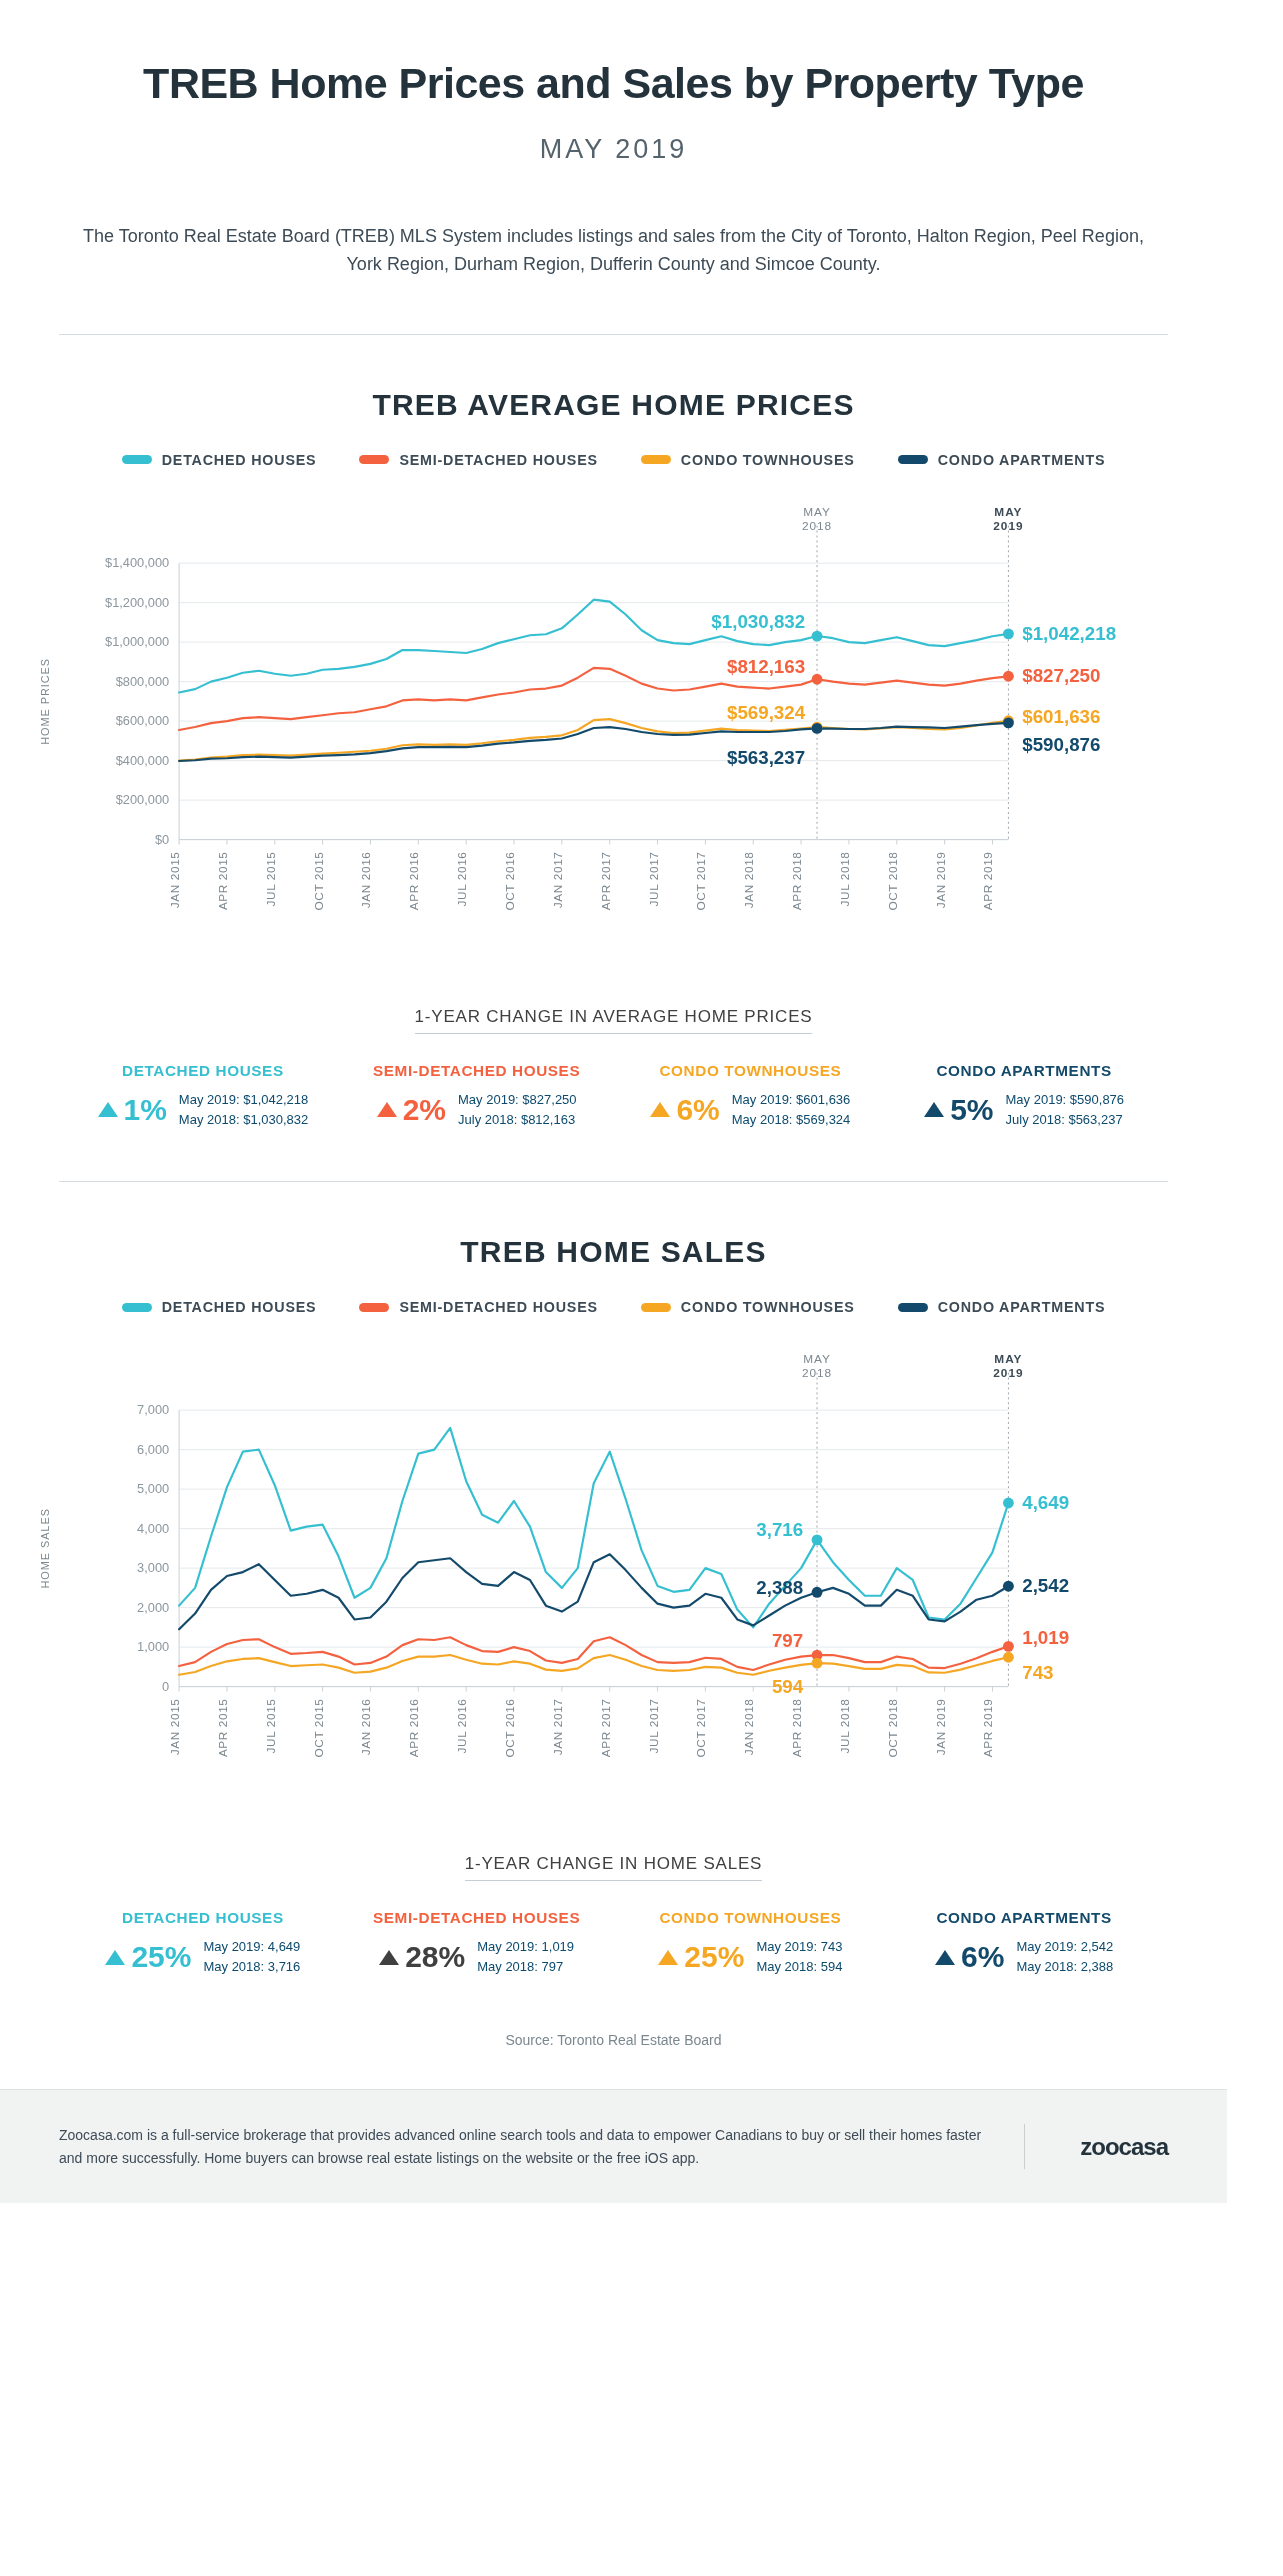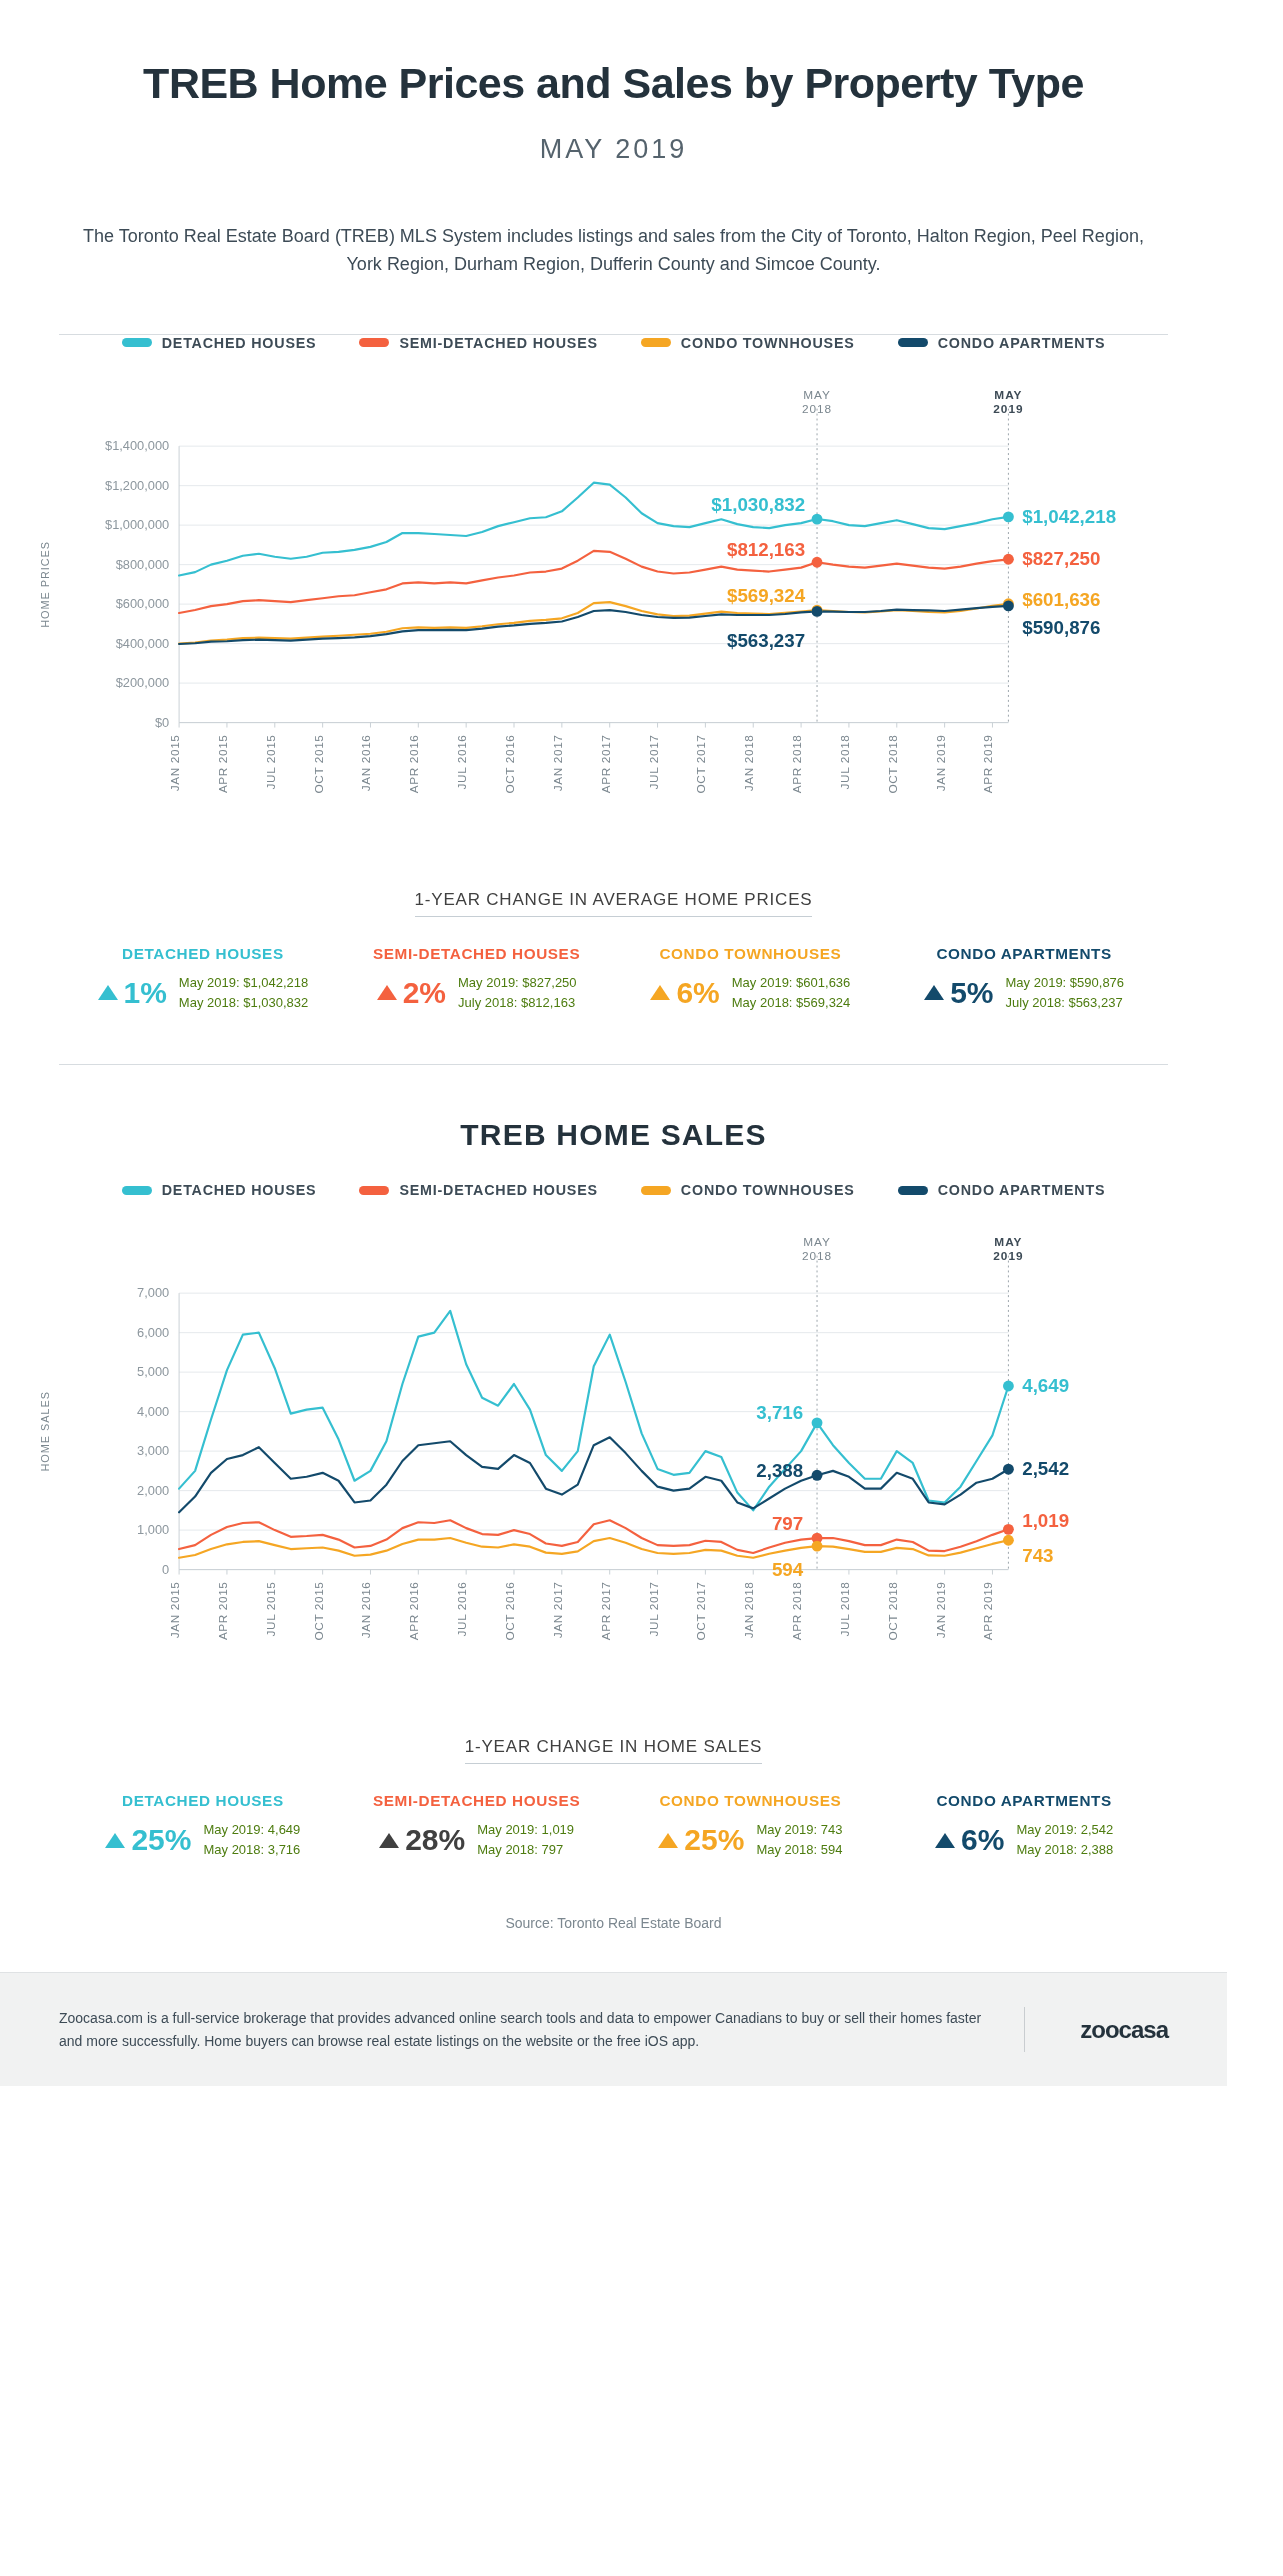--- a/index.html
+++ b/index.html
@@ -184,6 +184,7 @@
   </div>
   <div class="rule"></div>
 
+  <div class="section-title">TREB AVERAGE HOME PRICES</div>
 
   <div class="legend">
     <div class="legend-item">

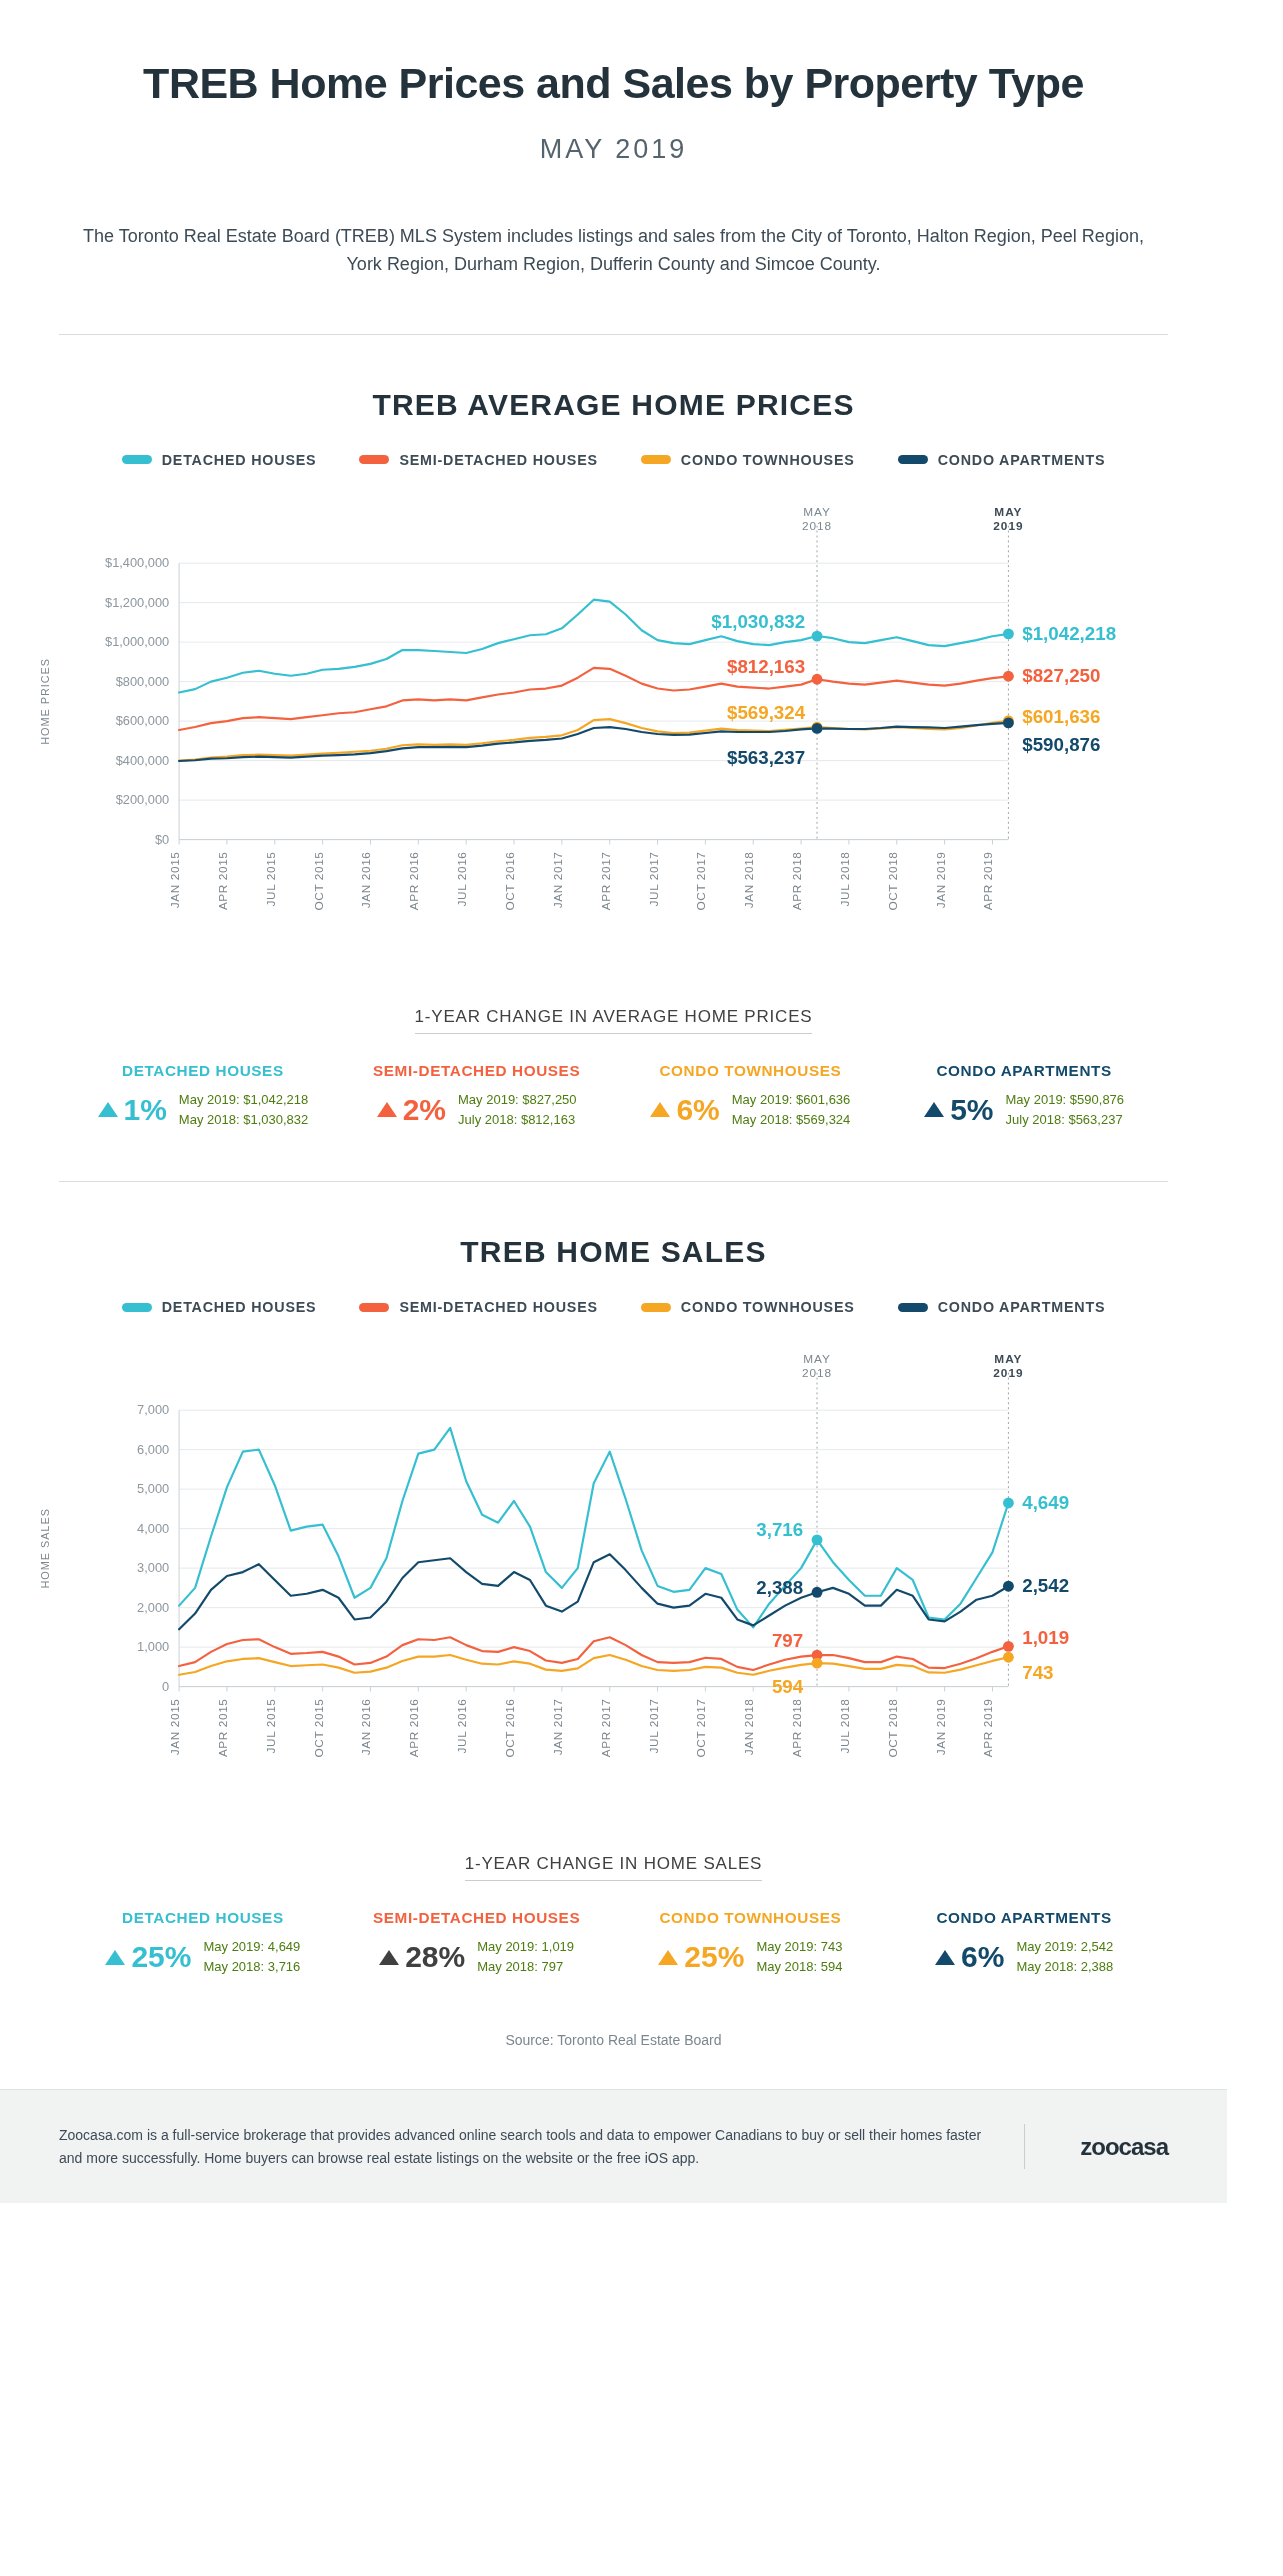--- a/index.html
+++ b/index.html
@@ -136,7 +136,7 @@
   .change-vals{
     font-size:13px;
     line-height:1.55;
-    color:#4d7c0f;
+    color:#0c4a6e;
     white-space:nowrap;
   }
   

